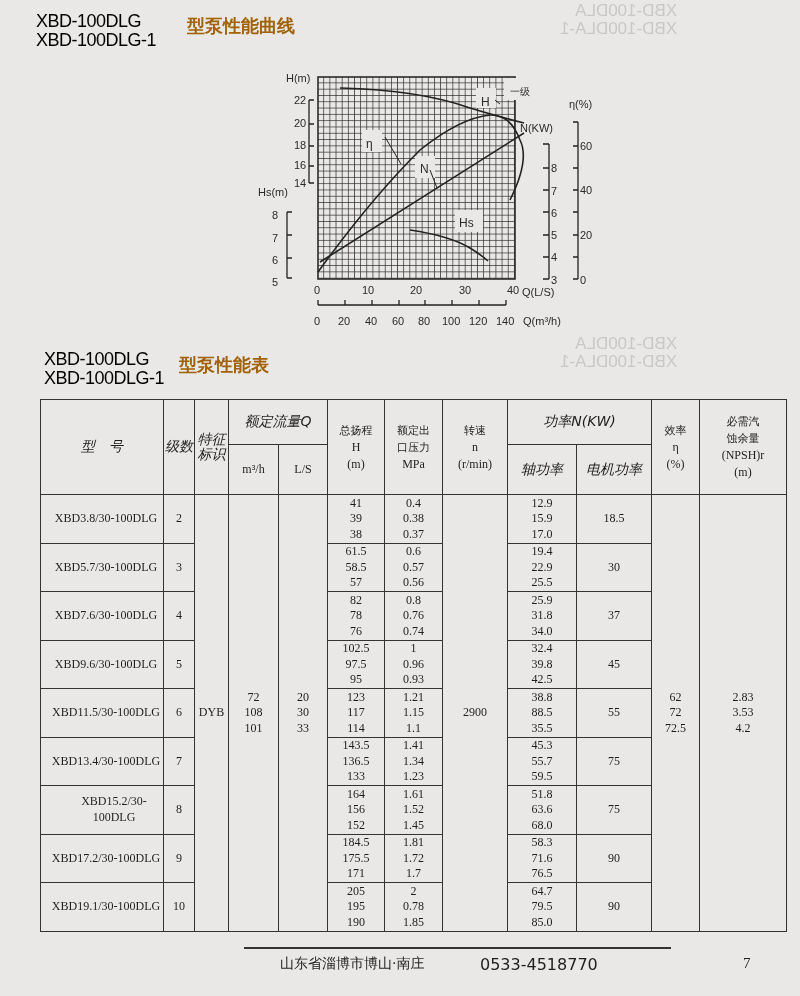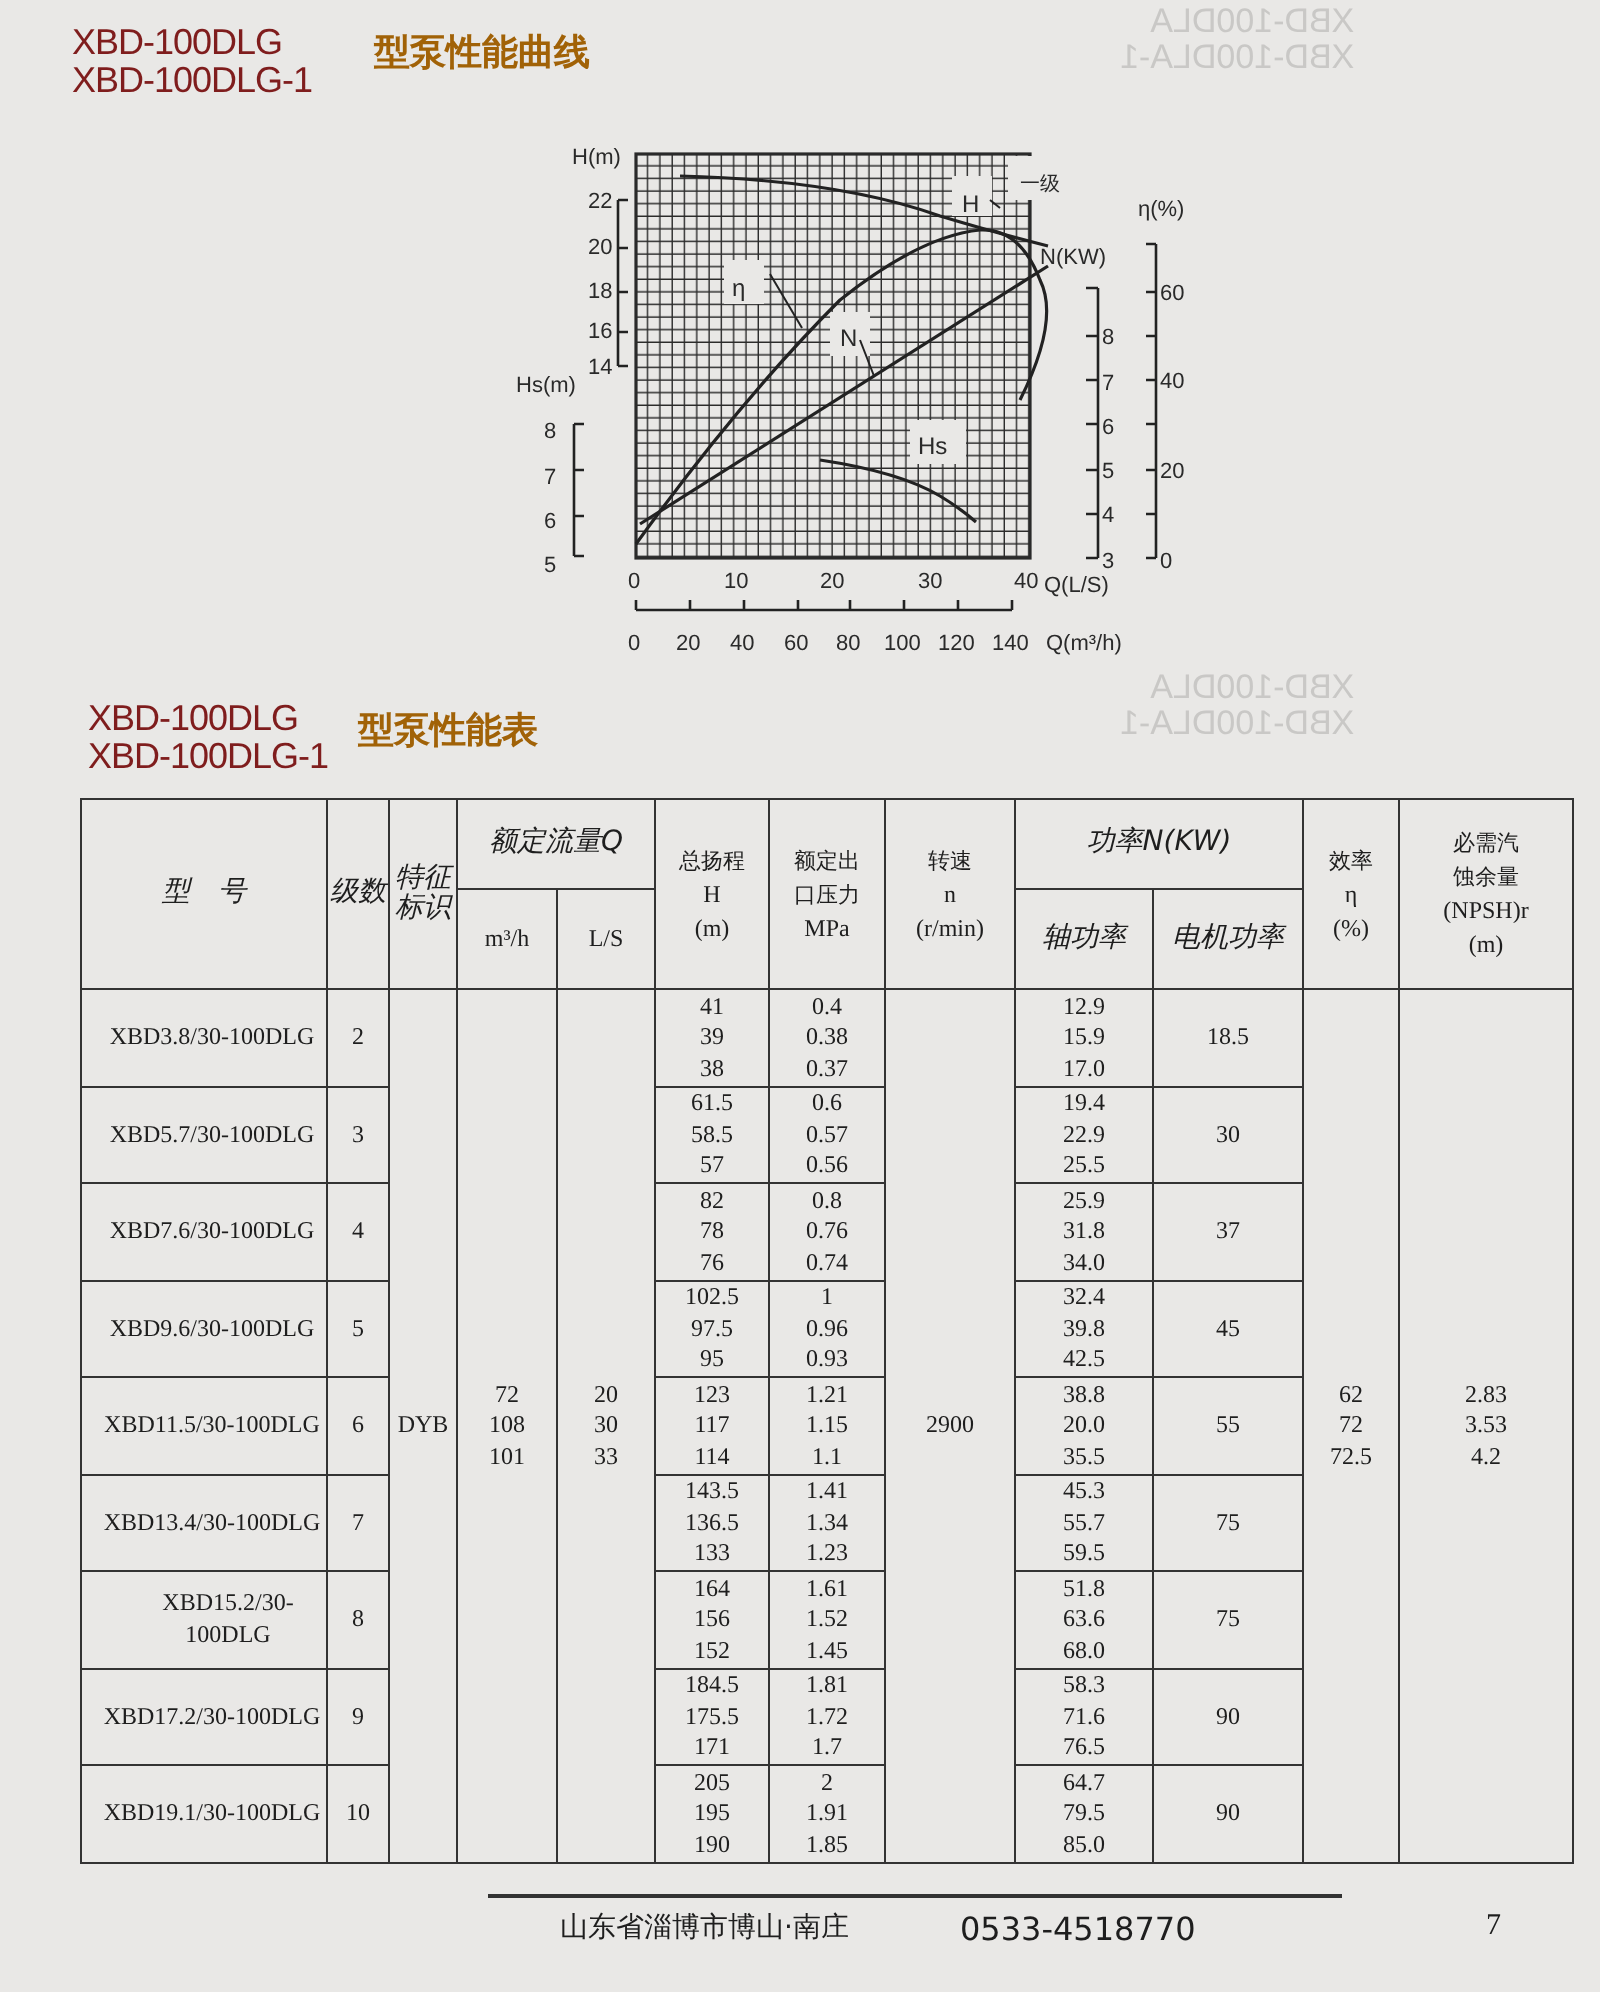--- a/index.html
+++ b/index.html
@@ -6,7 +6,7 @@
   body{width:800px;height:996px;background:#e9e8e6;position:relative;overflow:hidden;font-family:"Liberation Serif",serif;color:#1e1e1e;}
   .abs{position:absolute;}
   .ghost{position:absolute;color:#c9c8c6;font-family:"Liberation Sans",sans-serif;transform:scaleX(-1);}
-  .model-title{position:absolute;font-family:"Liberation Sans",sans-serif;font-size:18px;line-height:19px;letter-spacing:-0.5px;color:#7f1d1d;}
+  .model-title{position:absolute;font-family:"Liberation Sans",sans-serif;font-size:18px;line-height:19px;letter-spacing:-0.5px;color:#000000;}
   .cn-title{position:absolute;font-family:"DejaVu Sans",sans-serif;font-weight:bold;font-size:18px;color:#a16207;}
   svg text{font-family:"Liberation Sans",sans-serif;fill:#2a2a2a;}
   table.perf{position:absolute;left:40px;top:399px;border-collapse:collapse;table-layout:fixed;width:746px;}

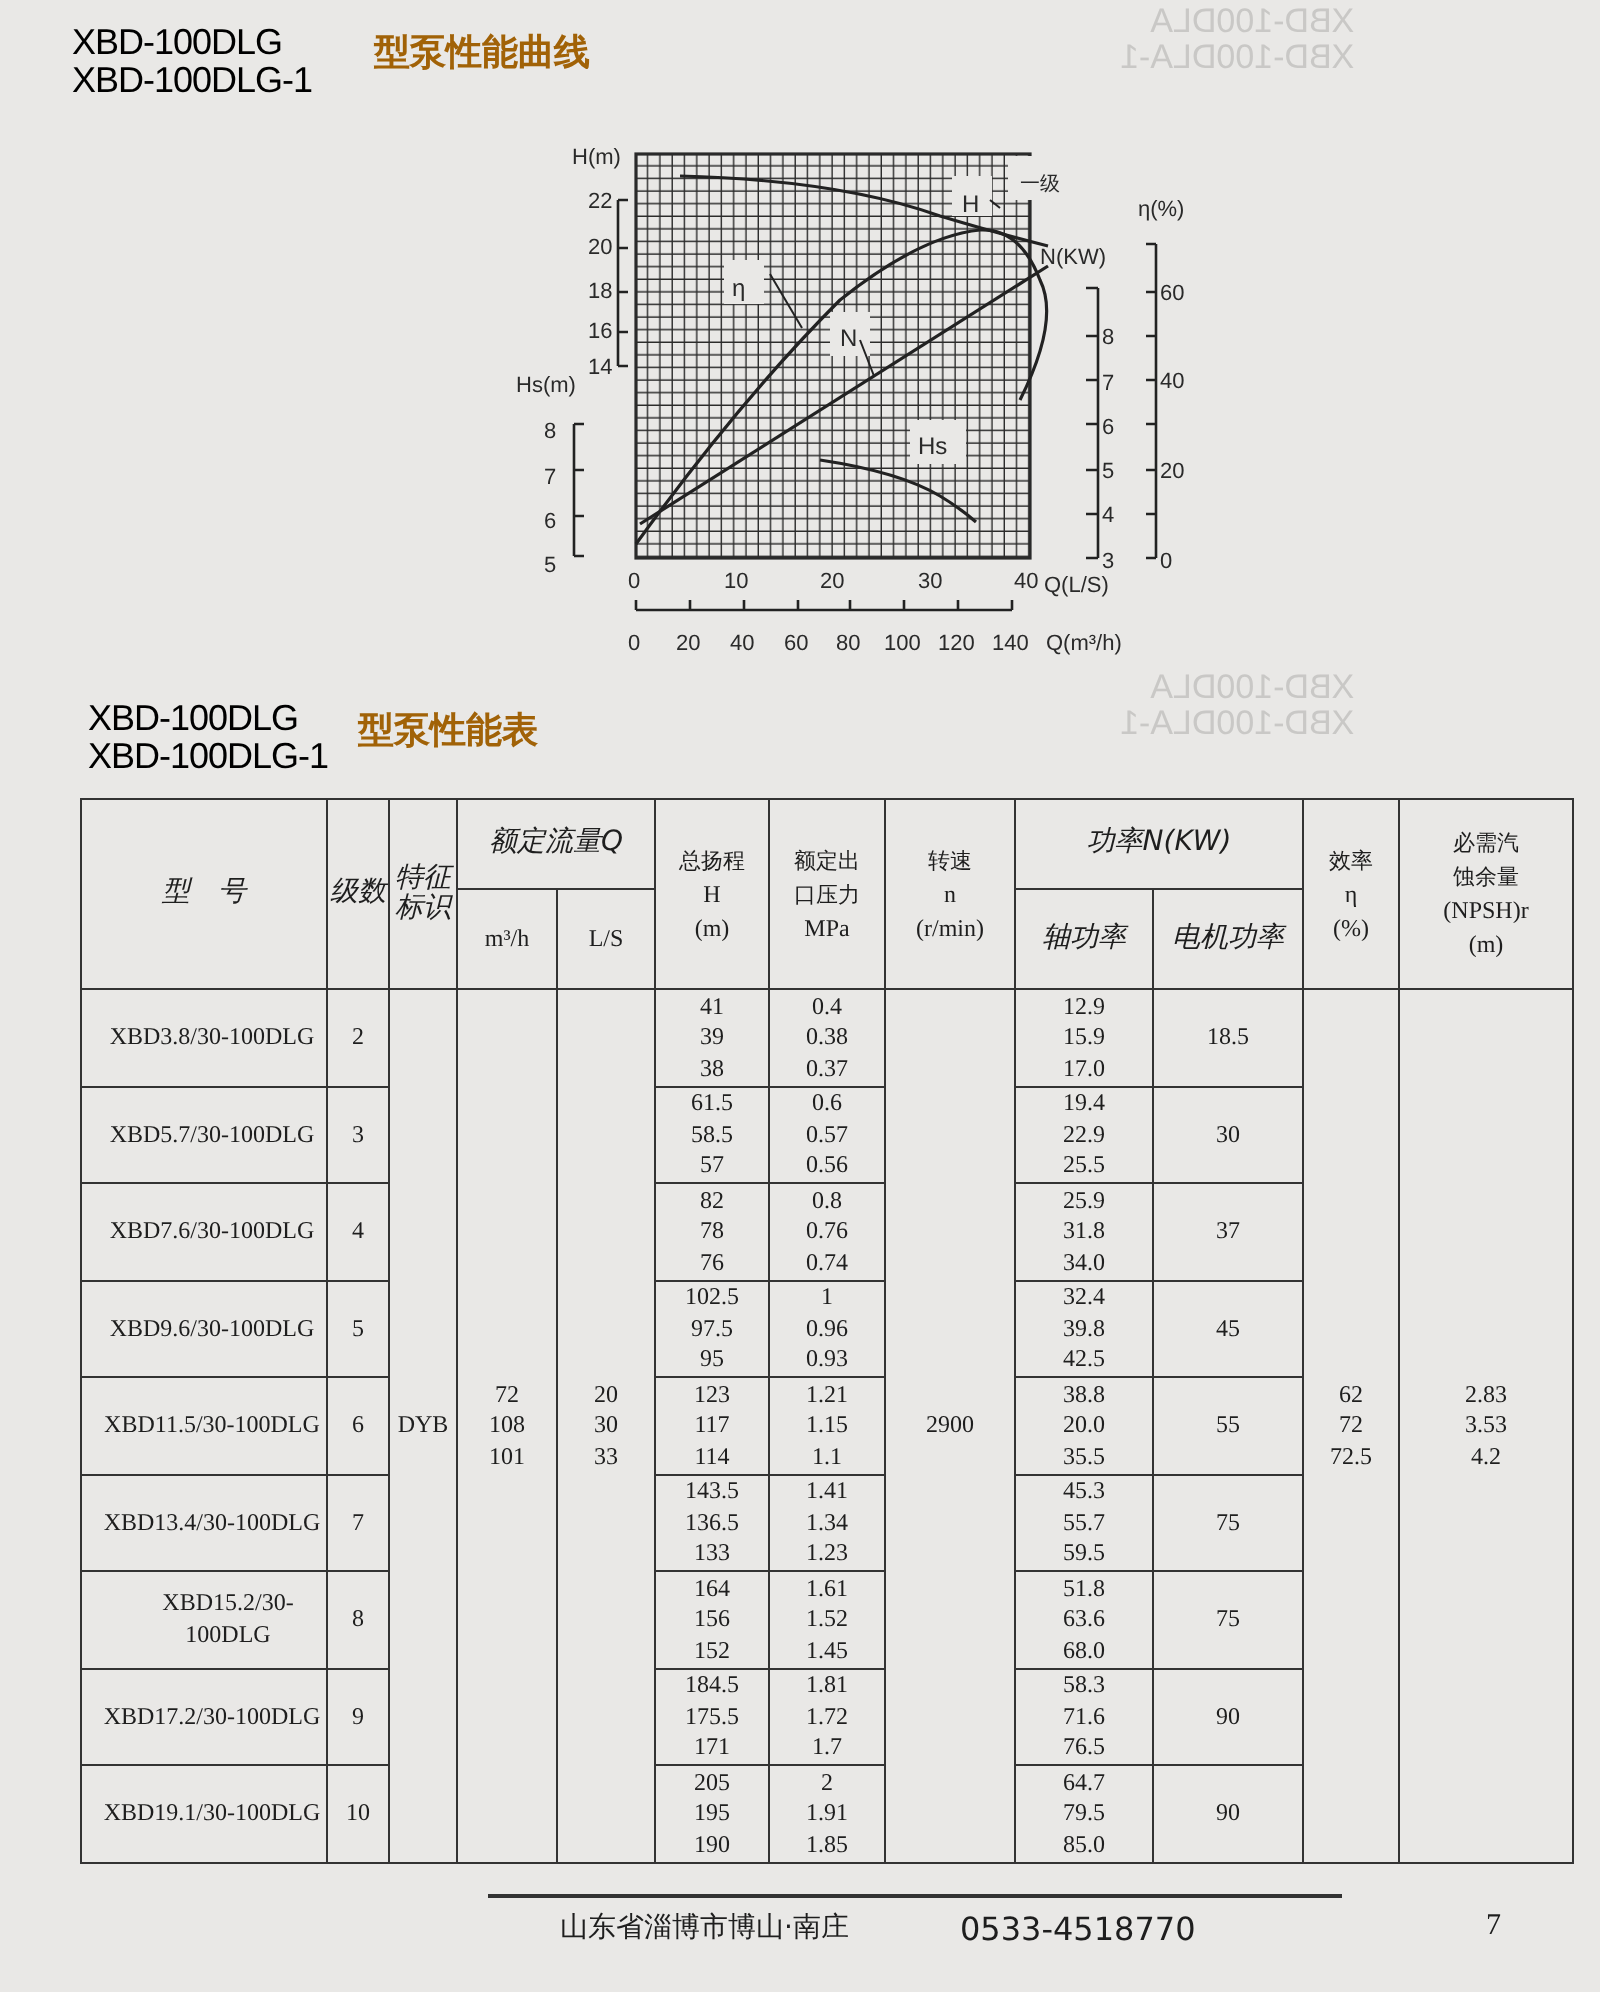--- a/index.html
+++ b/index.html
@@ -304,7 +304,7 @@
         </td>
     <td class="stack">
           <span>38.8</span>
-          <span>20.0</span>
+          <span>88.5</span>
           <span>35.5</span>
         </td>
     <td>55</td>

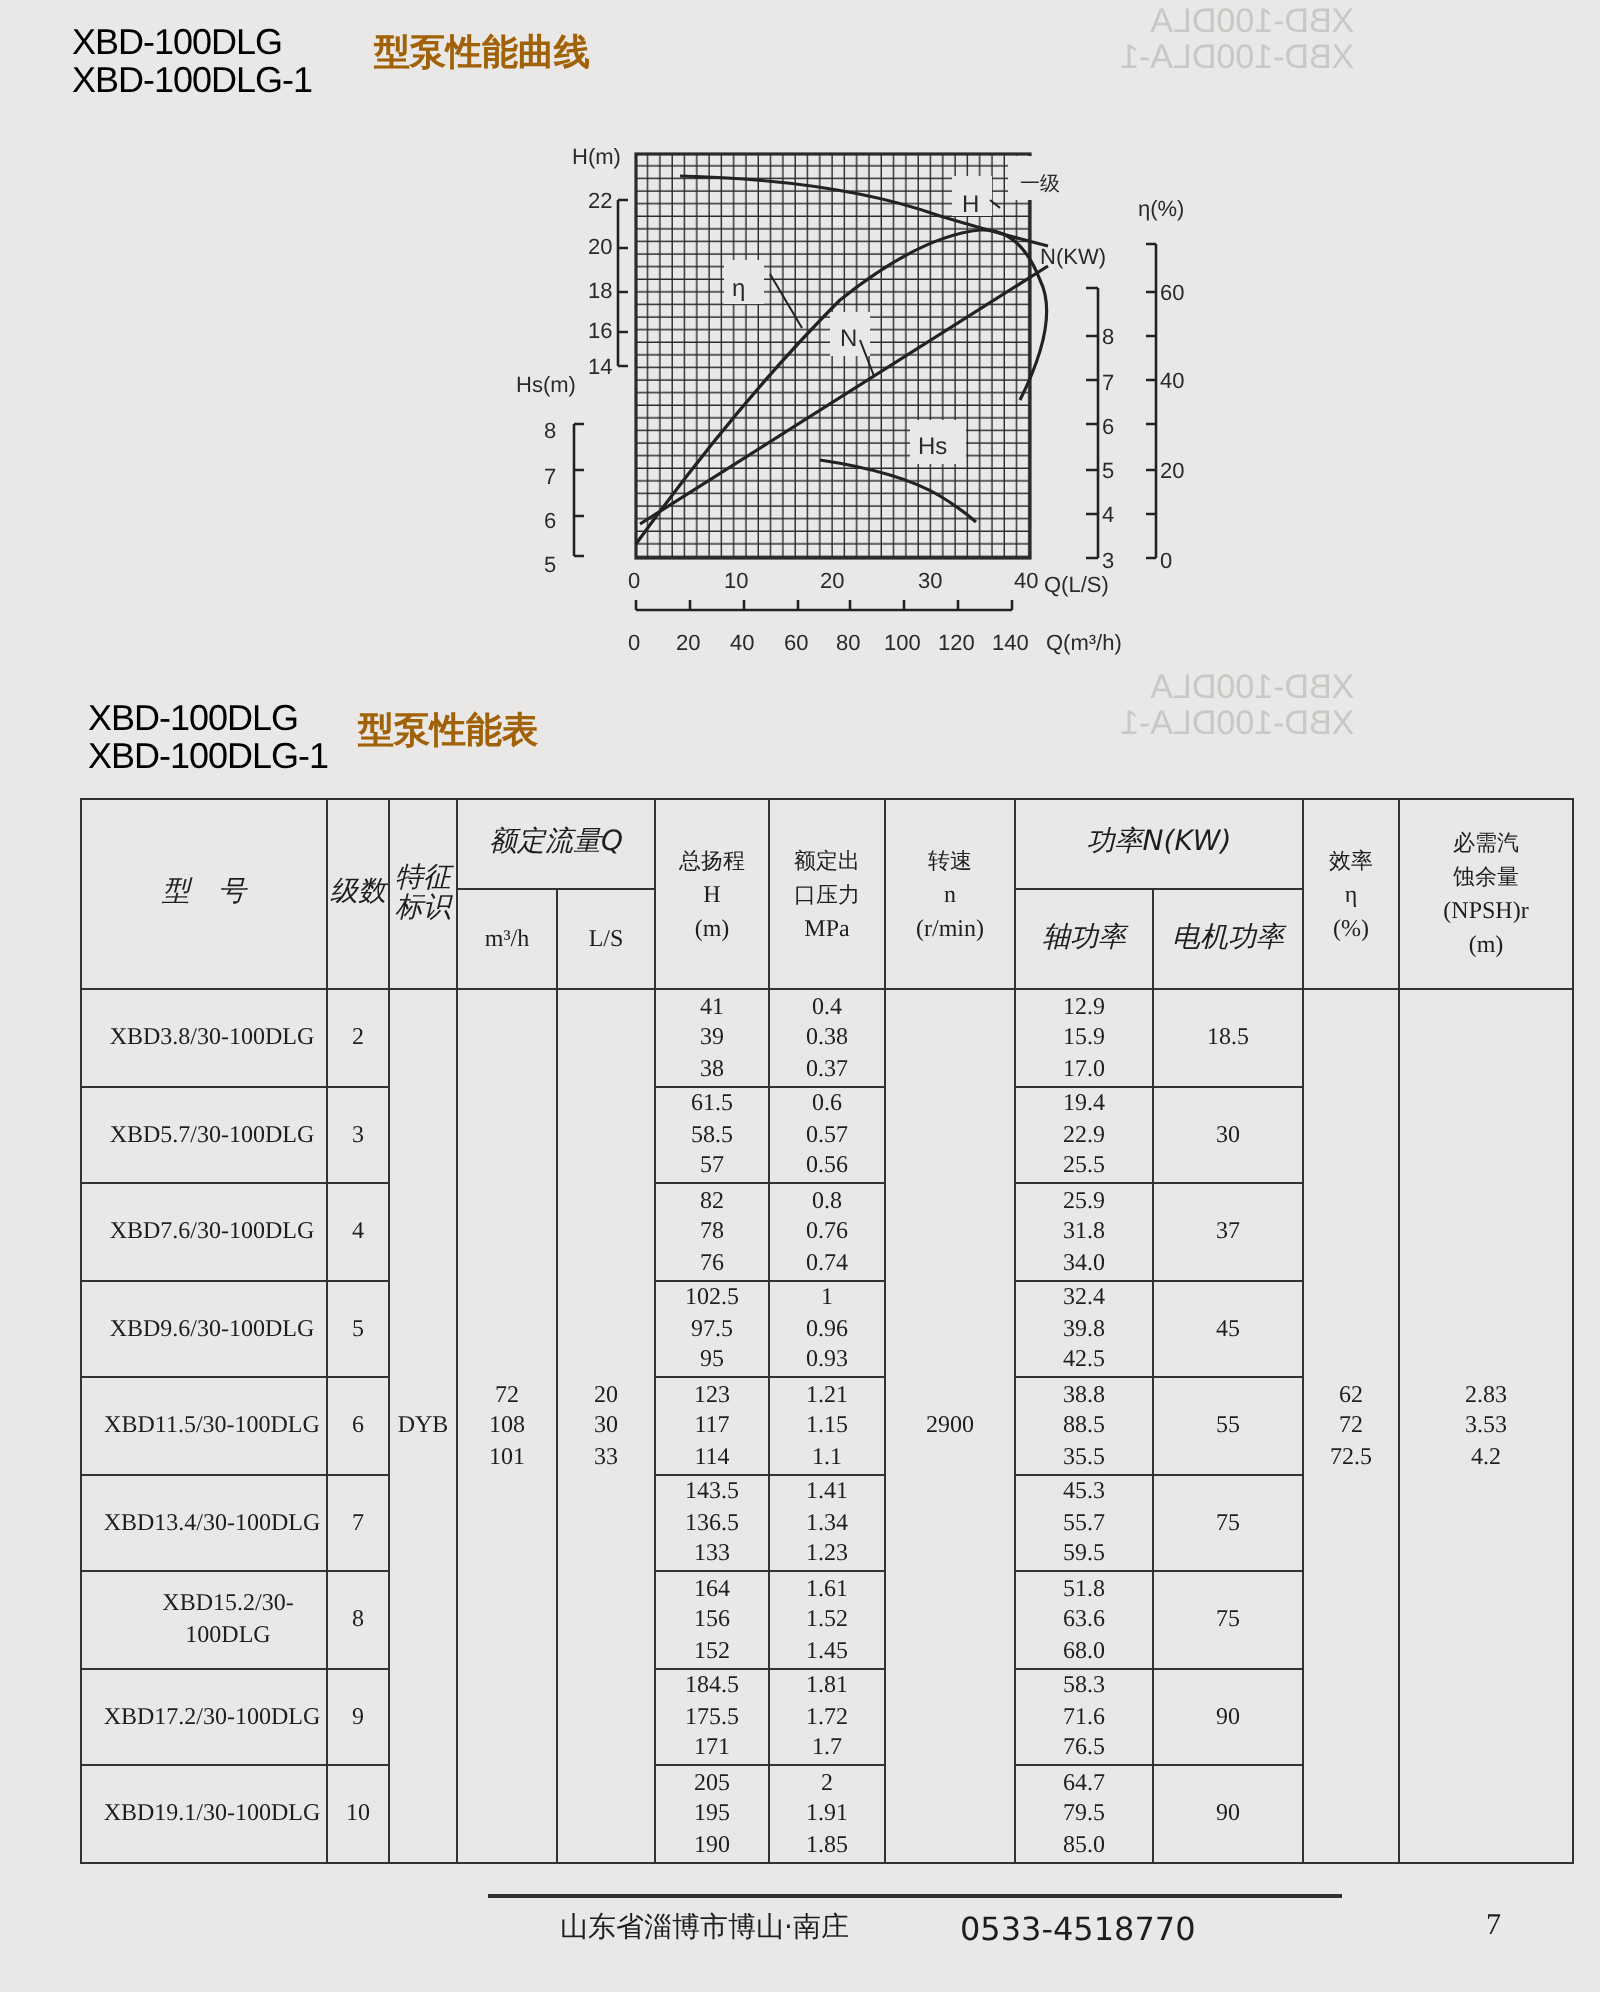--- a/index.html
+++ b/index.html
@@ -383,7 +383,7 @@
         </td>
     <td class="stack">
           <span>2</span>
-          <span>1.91</span>
+          <span>0.78</span>
           <span>1.85</span>
         </td>
     <td class="stack">

